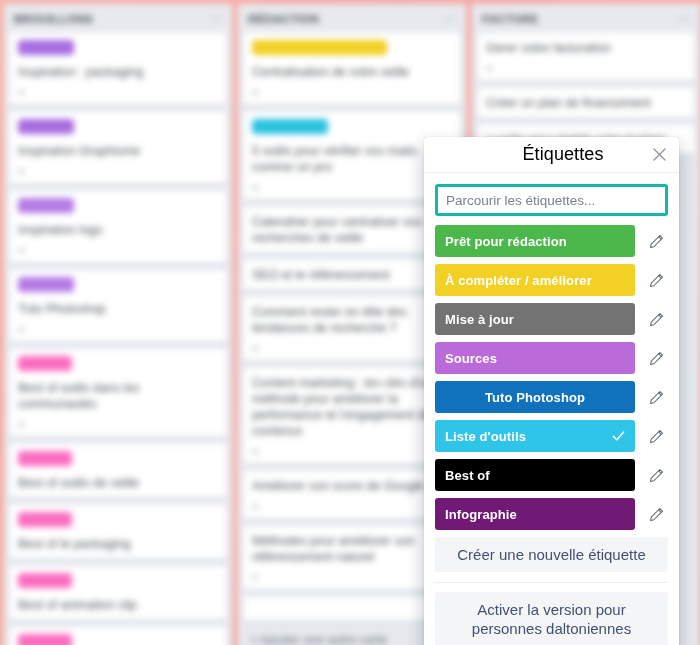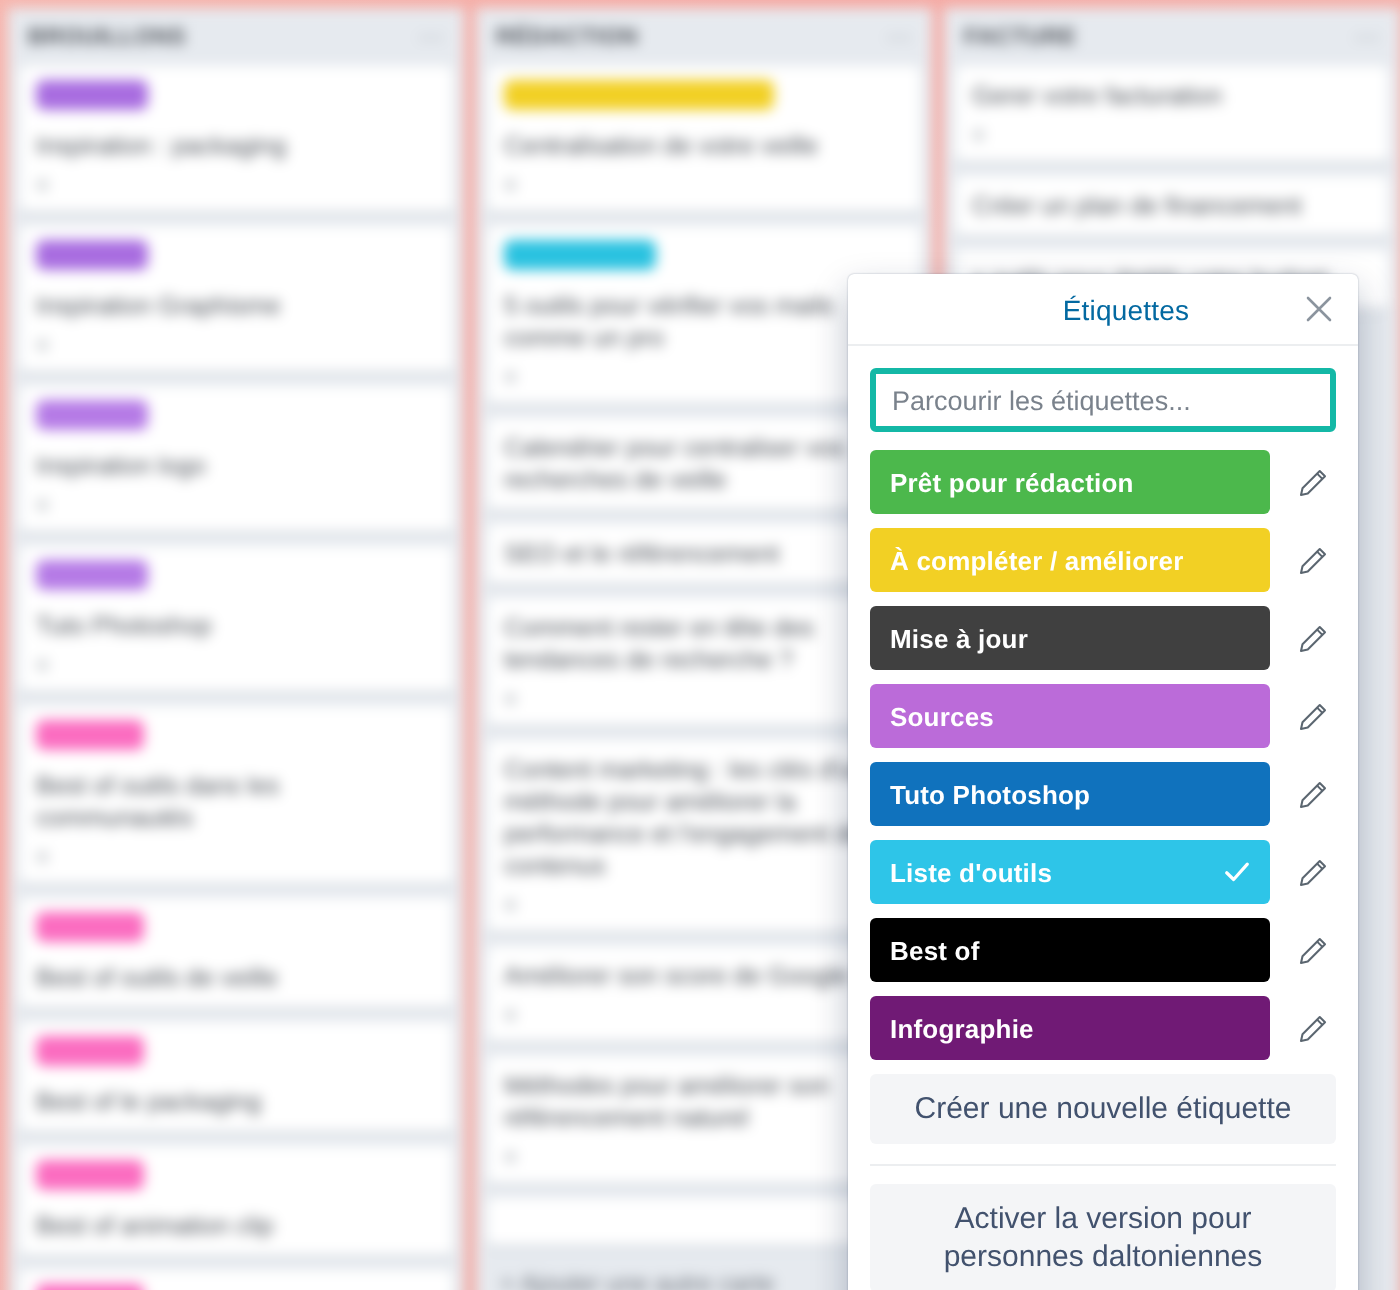--- a/index.html
+++ b/index.html
@@ -141,8 +141,8 @@
   }
 
   .popover-title {
-    font-size: 14px;
-    color: #0369a1;
+    font-size: 18px;
+    color: #000000;
     letter-spacing: .1px;
     margin-left: 23px;
   }

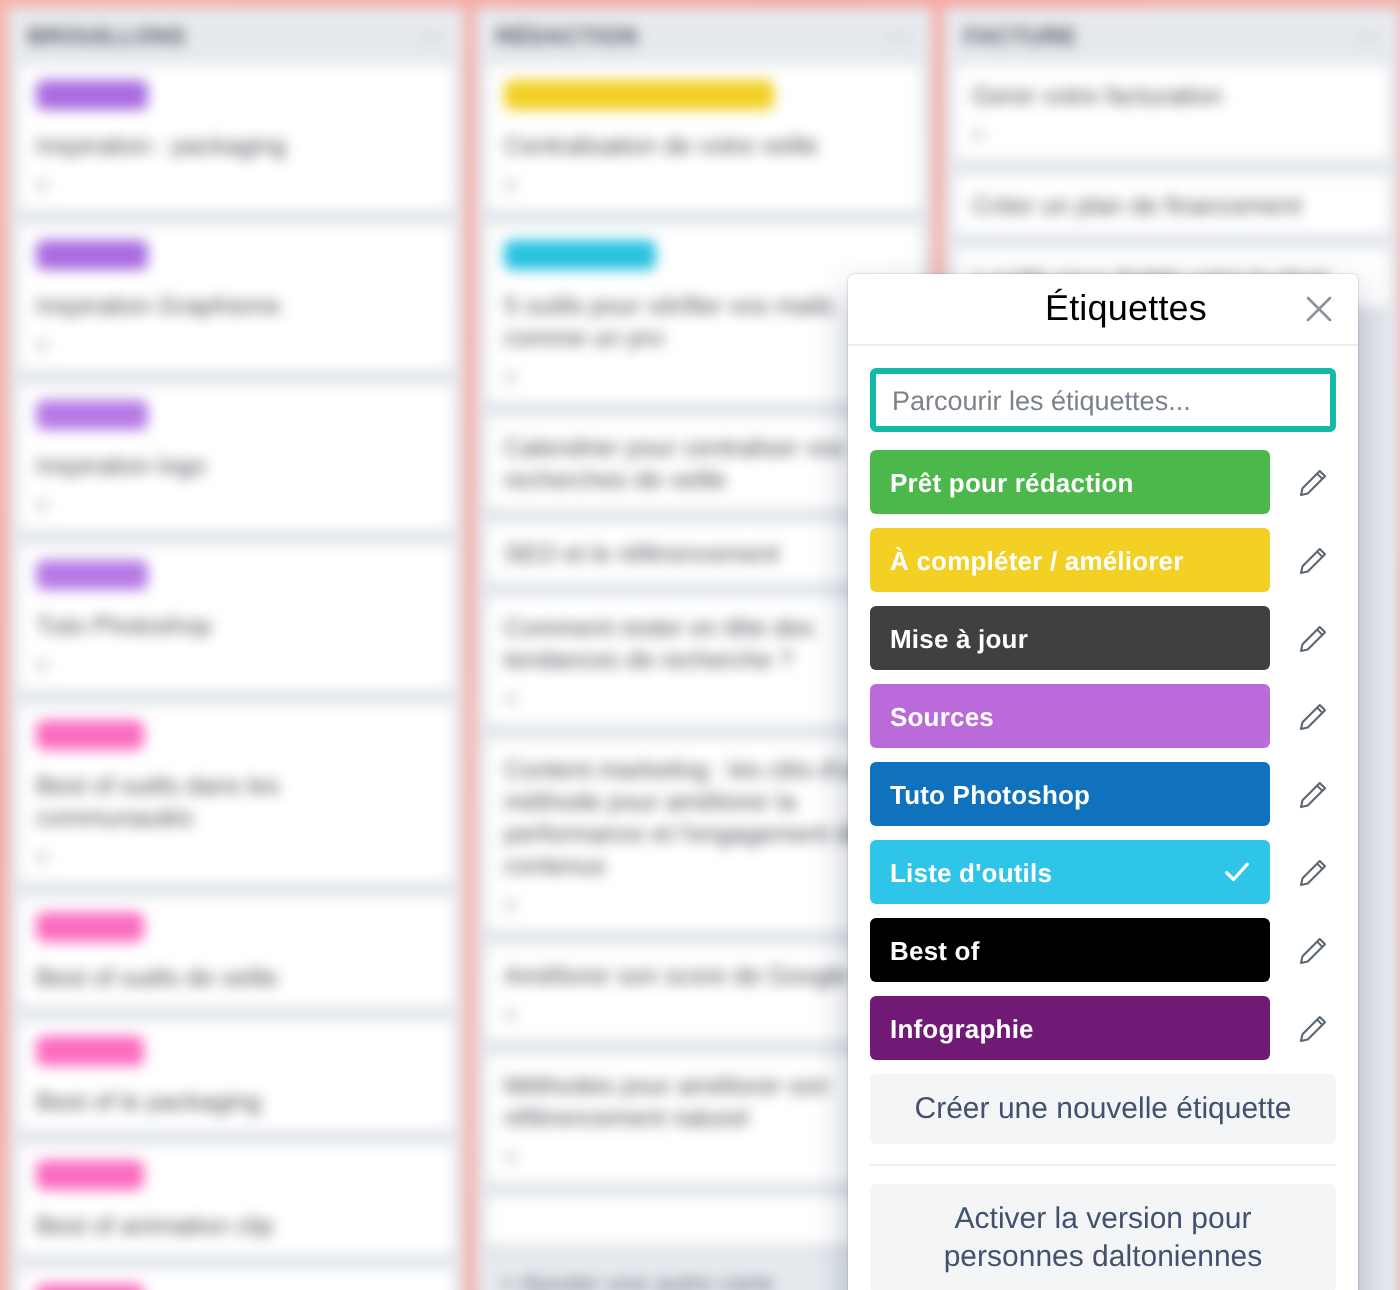--- a/index.html
+++ b/index.html
@@ -420,7 +420,7 @@
         </div>
 
         <div class="label-row">
-          <div class="label-chip" style="background:#404040;">
+          <div class="label-chip" style="background:#737373;">
             <span class="label-chip-text">Mise à jour</span>
           </div>
           <span class="label-edit">

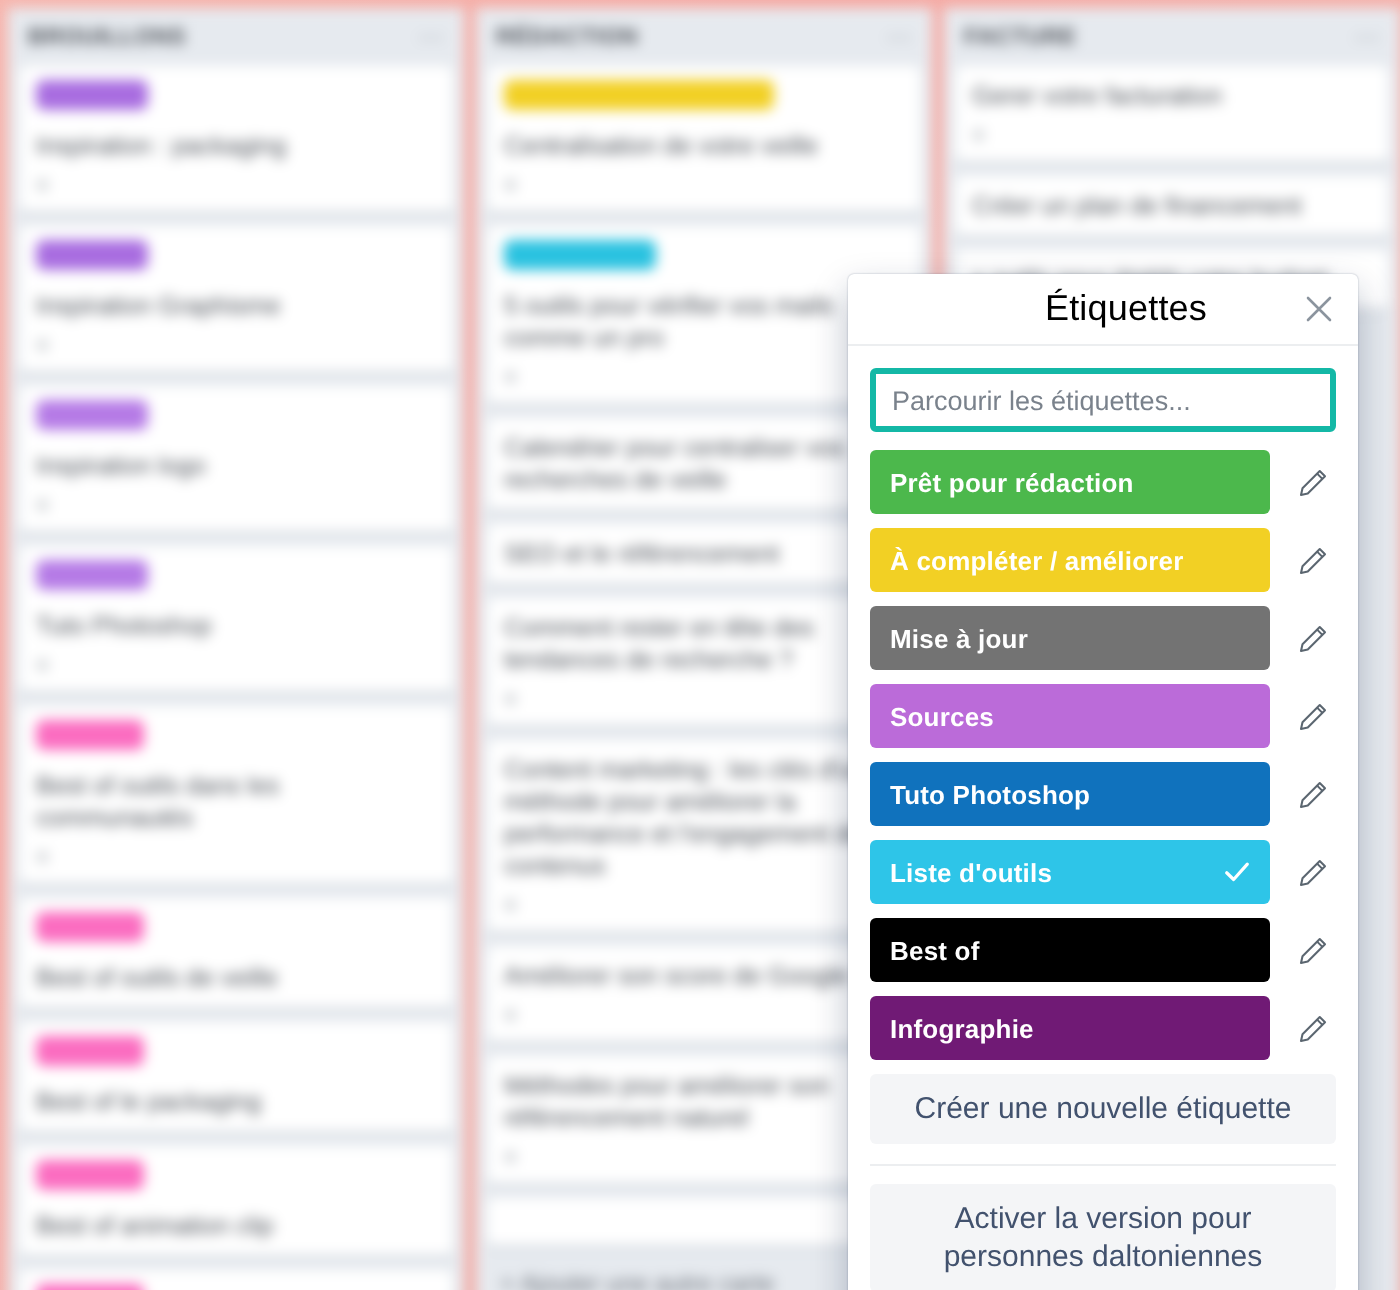--- a/index.html
+++ b/index.html
@@ -444,7 +444,7 @@
         </div>
 
         <div class="label-row">
-          <div class="label-chip" style="background:#1072bd;">
+          <div class="label-chip" style="background:#1072bd;justify-content:center;">
             <span class="label-chip-text">Tuto Photoshop</span>
           </div>
           <span class="label-edit">

